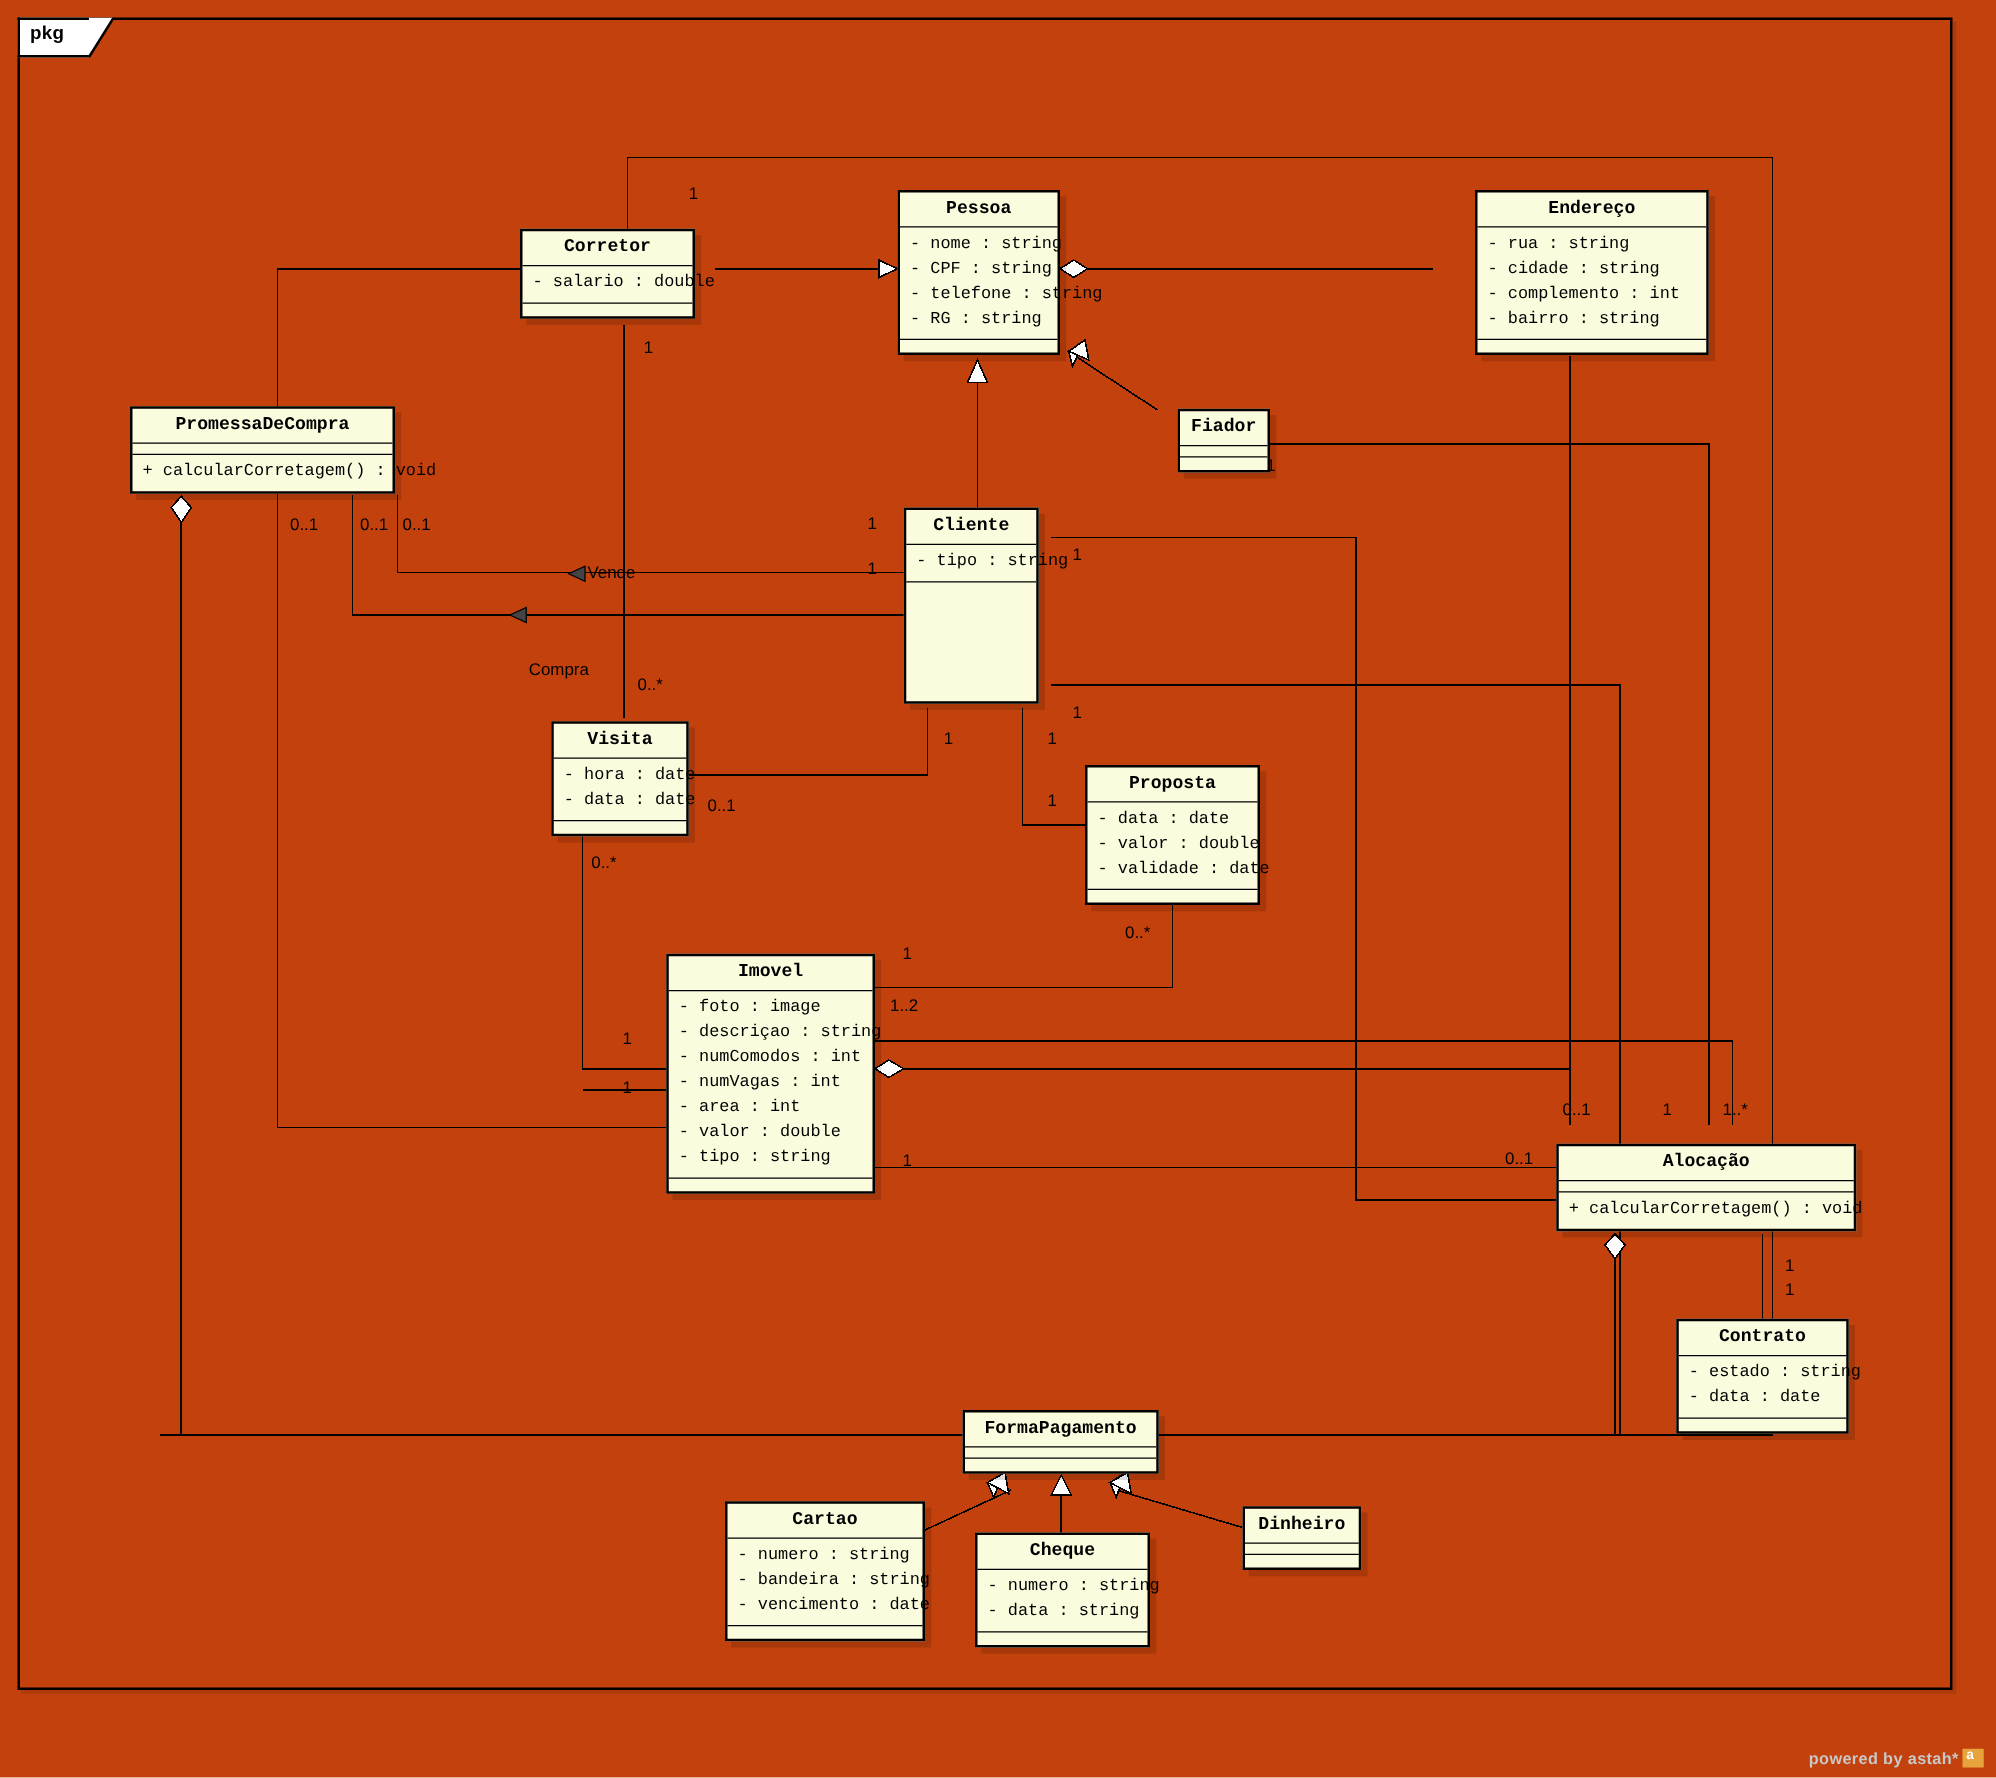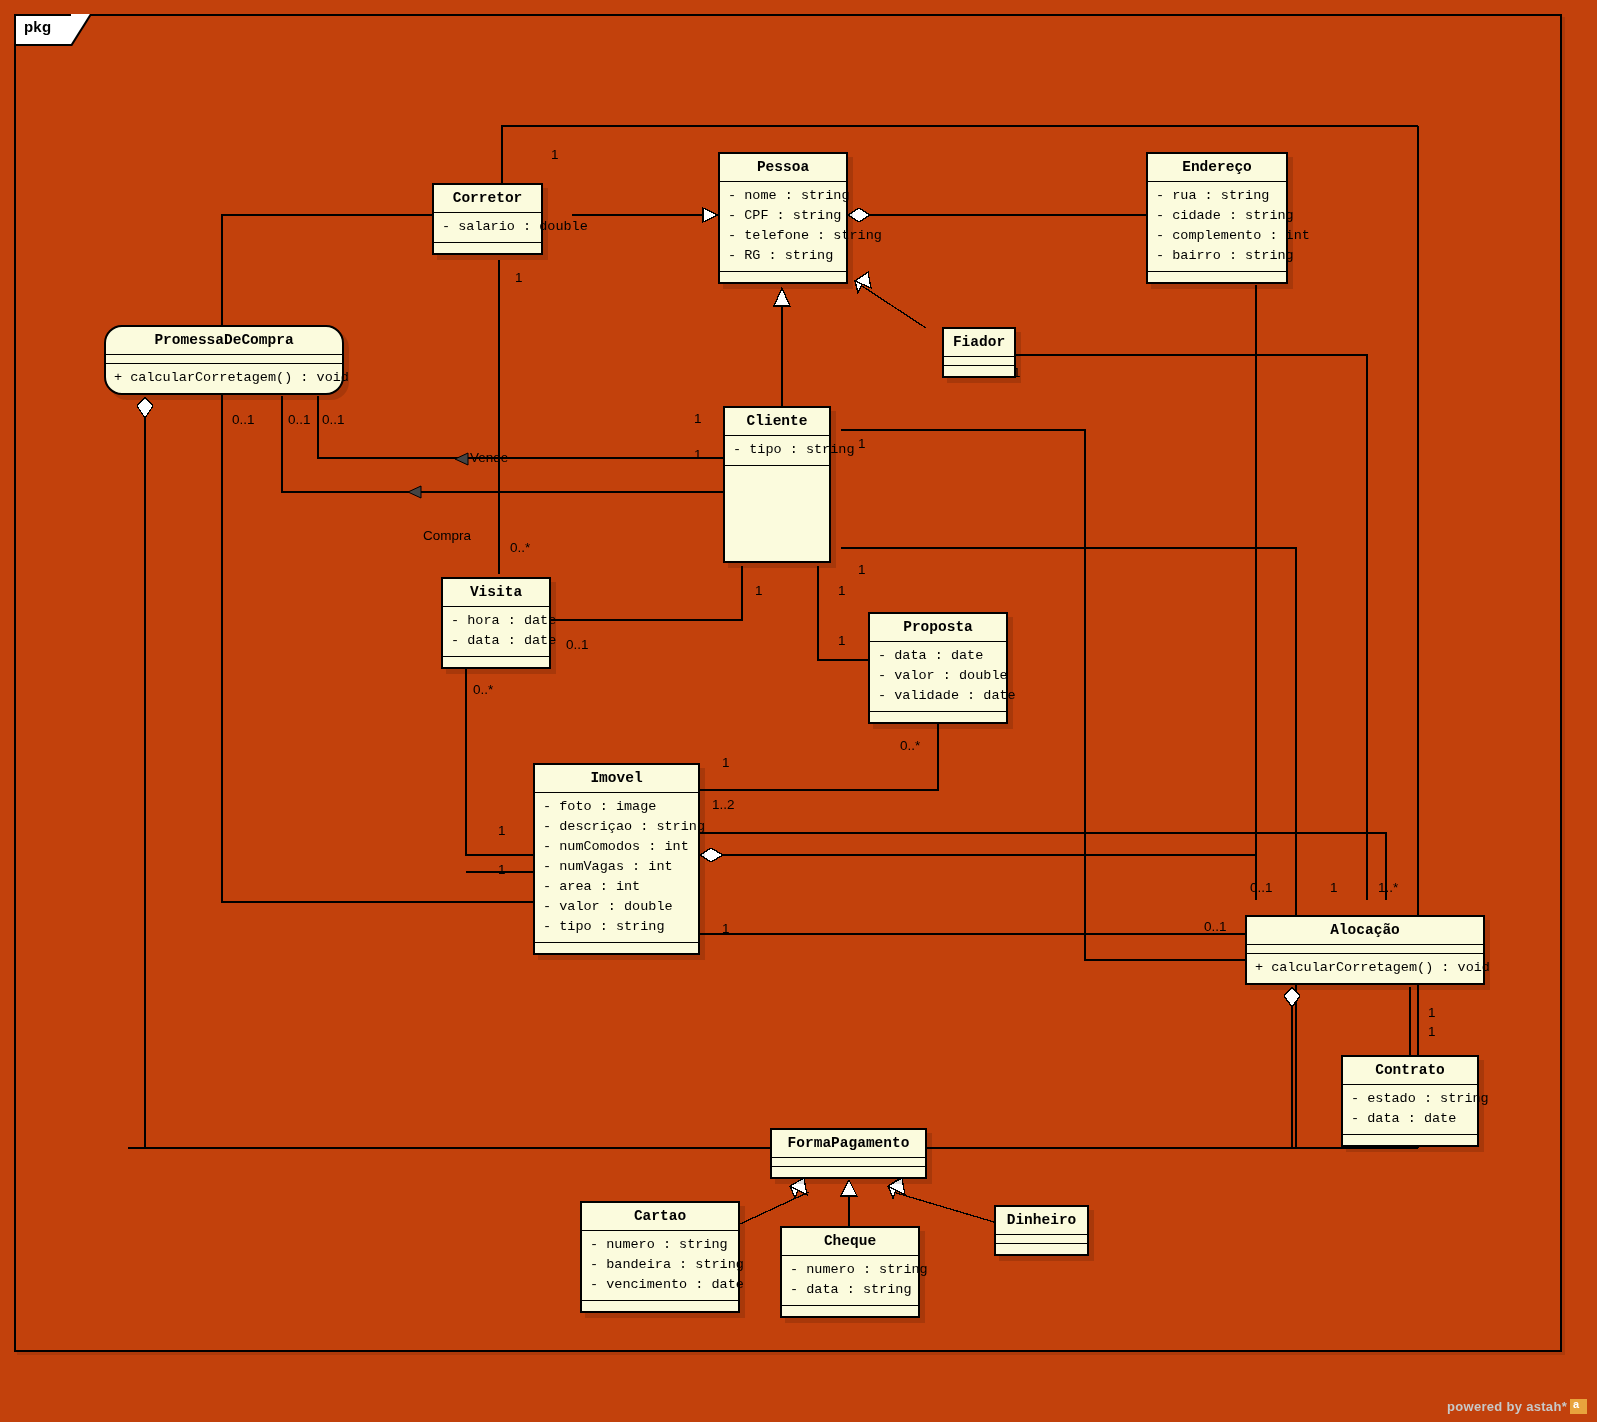--- a/index.html
+++ b/index.html
@@ -304,7 +304,7 @@
     <div class="uml-ops empty"></div>
   </div>
 
-  <div class="uml-class" style="left:1146px; top:152px; width:142px;">
+  <div class="uml-class" style="left:1180px; top:152px; width:187px;">
     <div class="uml-name">Endereço</div>
     <div class="uml-attrs">
       <div class="uml-row">- rua : string</div>

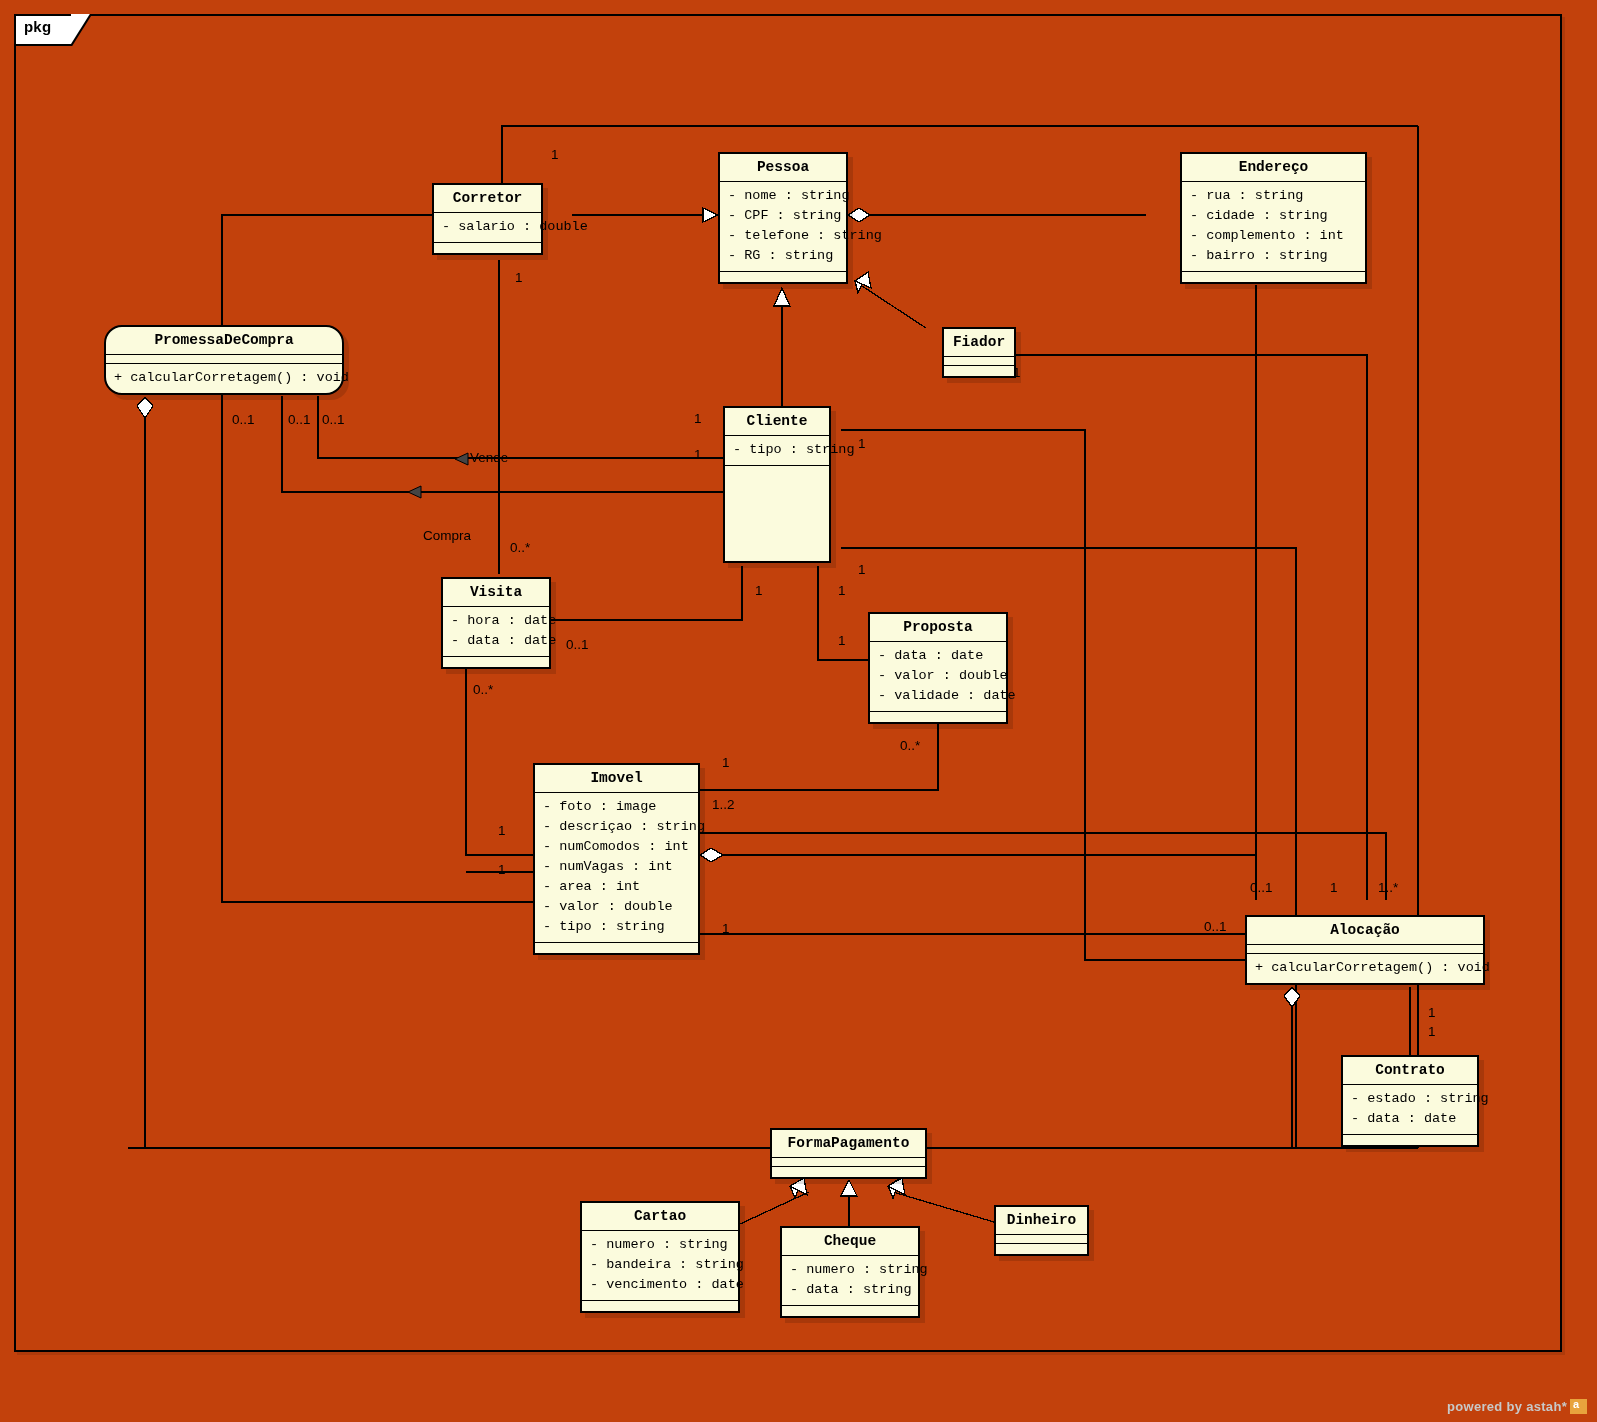--- a/index.html
+++ b/index.html
@@ -285,7 +285,7 @@
     </g>
   </svg>
 
-  <div class="uml-class" style="left:432px; top:183px; width:111px;">
+  <div class="uml-class" style="left:416px; top:183px; width:140px;">
     <div class="uml-name">Corretor</div>
     <div class="uml-attrs">
       <div class="uml-row">- salario : double</div>

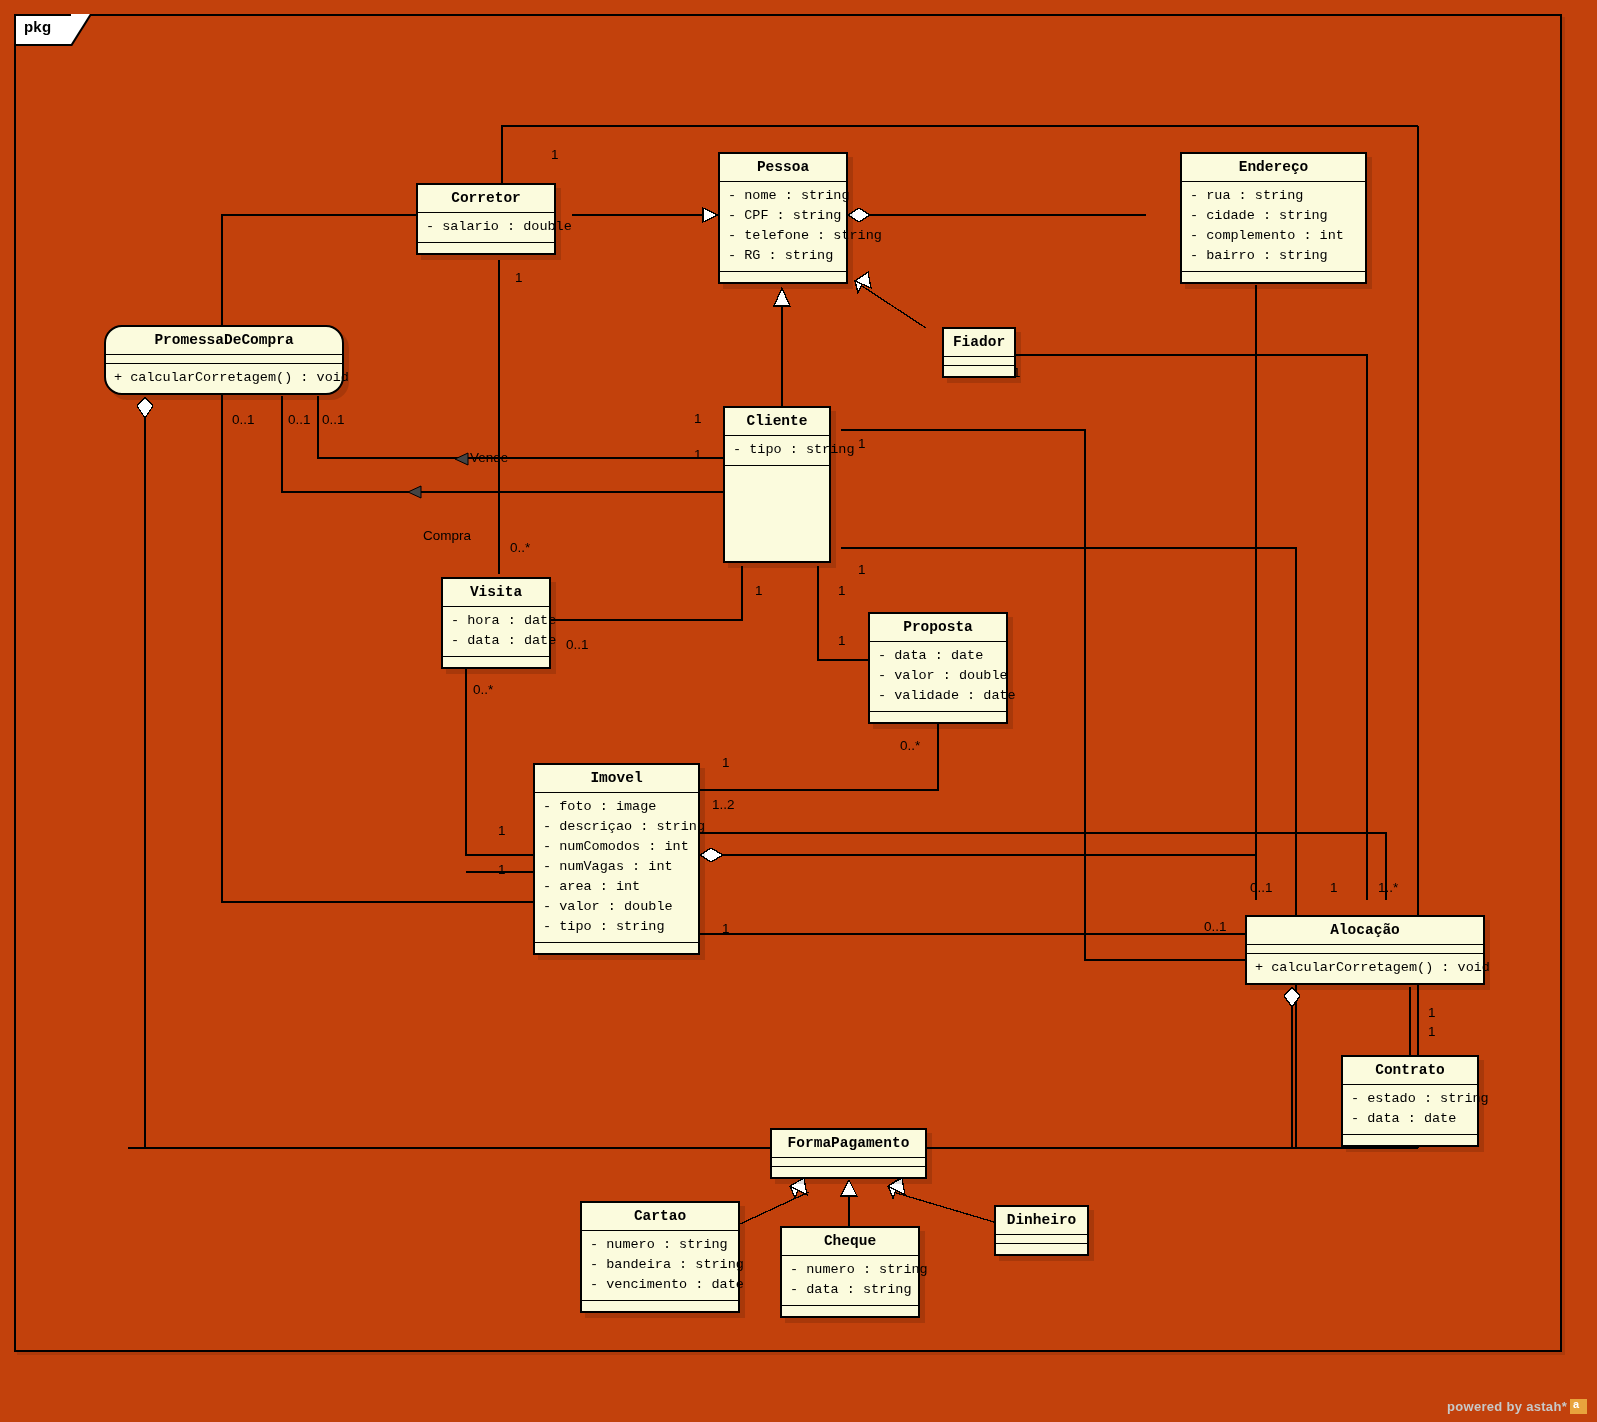--- a/index.html
+++ b/index.html
@@ -315,7 +315,7 @@
     <div class="uml-ops empty"></div>
   </div>
 
-  <div class="uml-class" style="left:104px; top:325px; width:240px;border-radius:18px;">
+  <div class="uml-class" style="left:104px; top:325px; width:212px;">
     <div class="uml-name">PromessaDeCompra</div>
     <div class="uml-attrs empty"></div>
     <div class="uml-ops">

